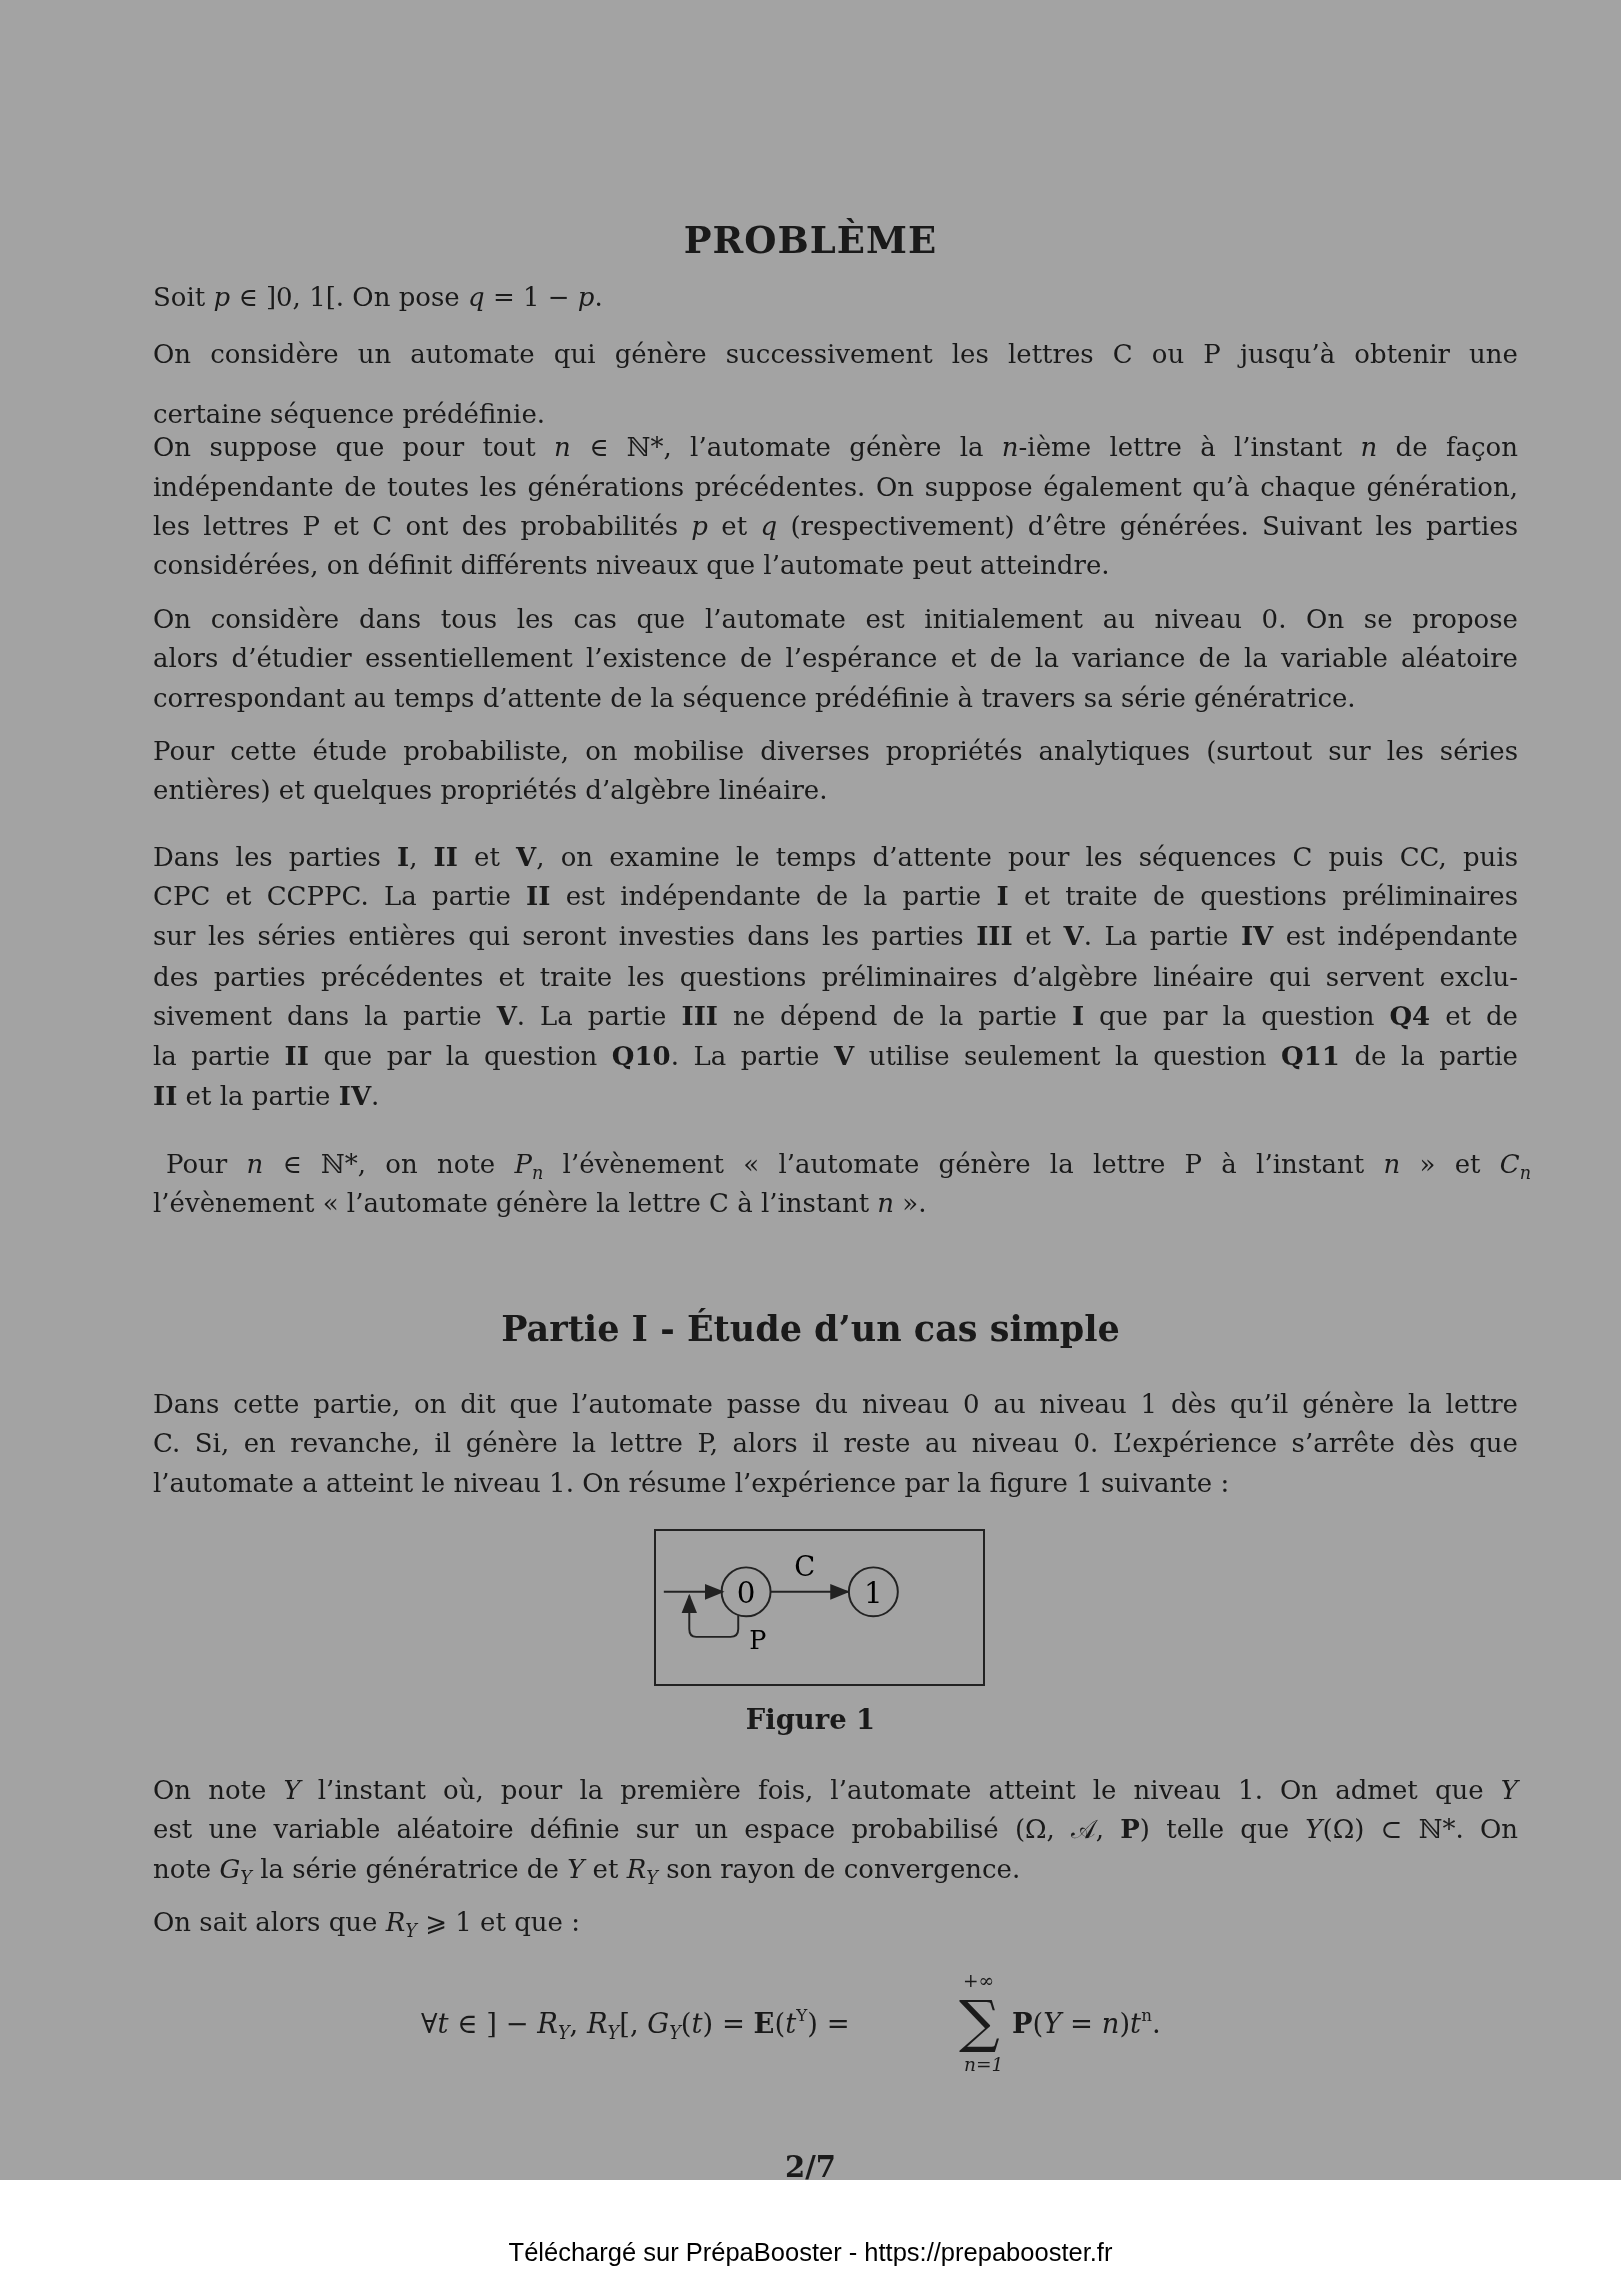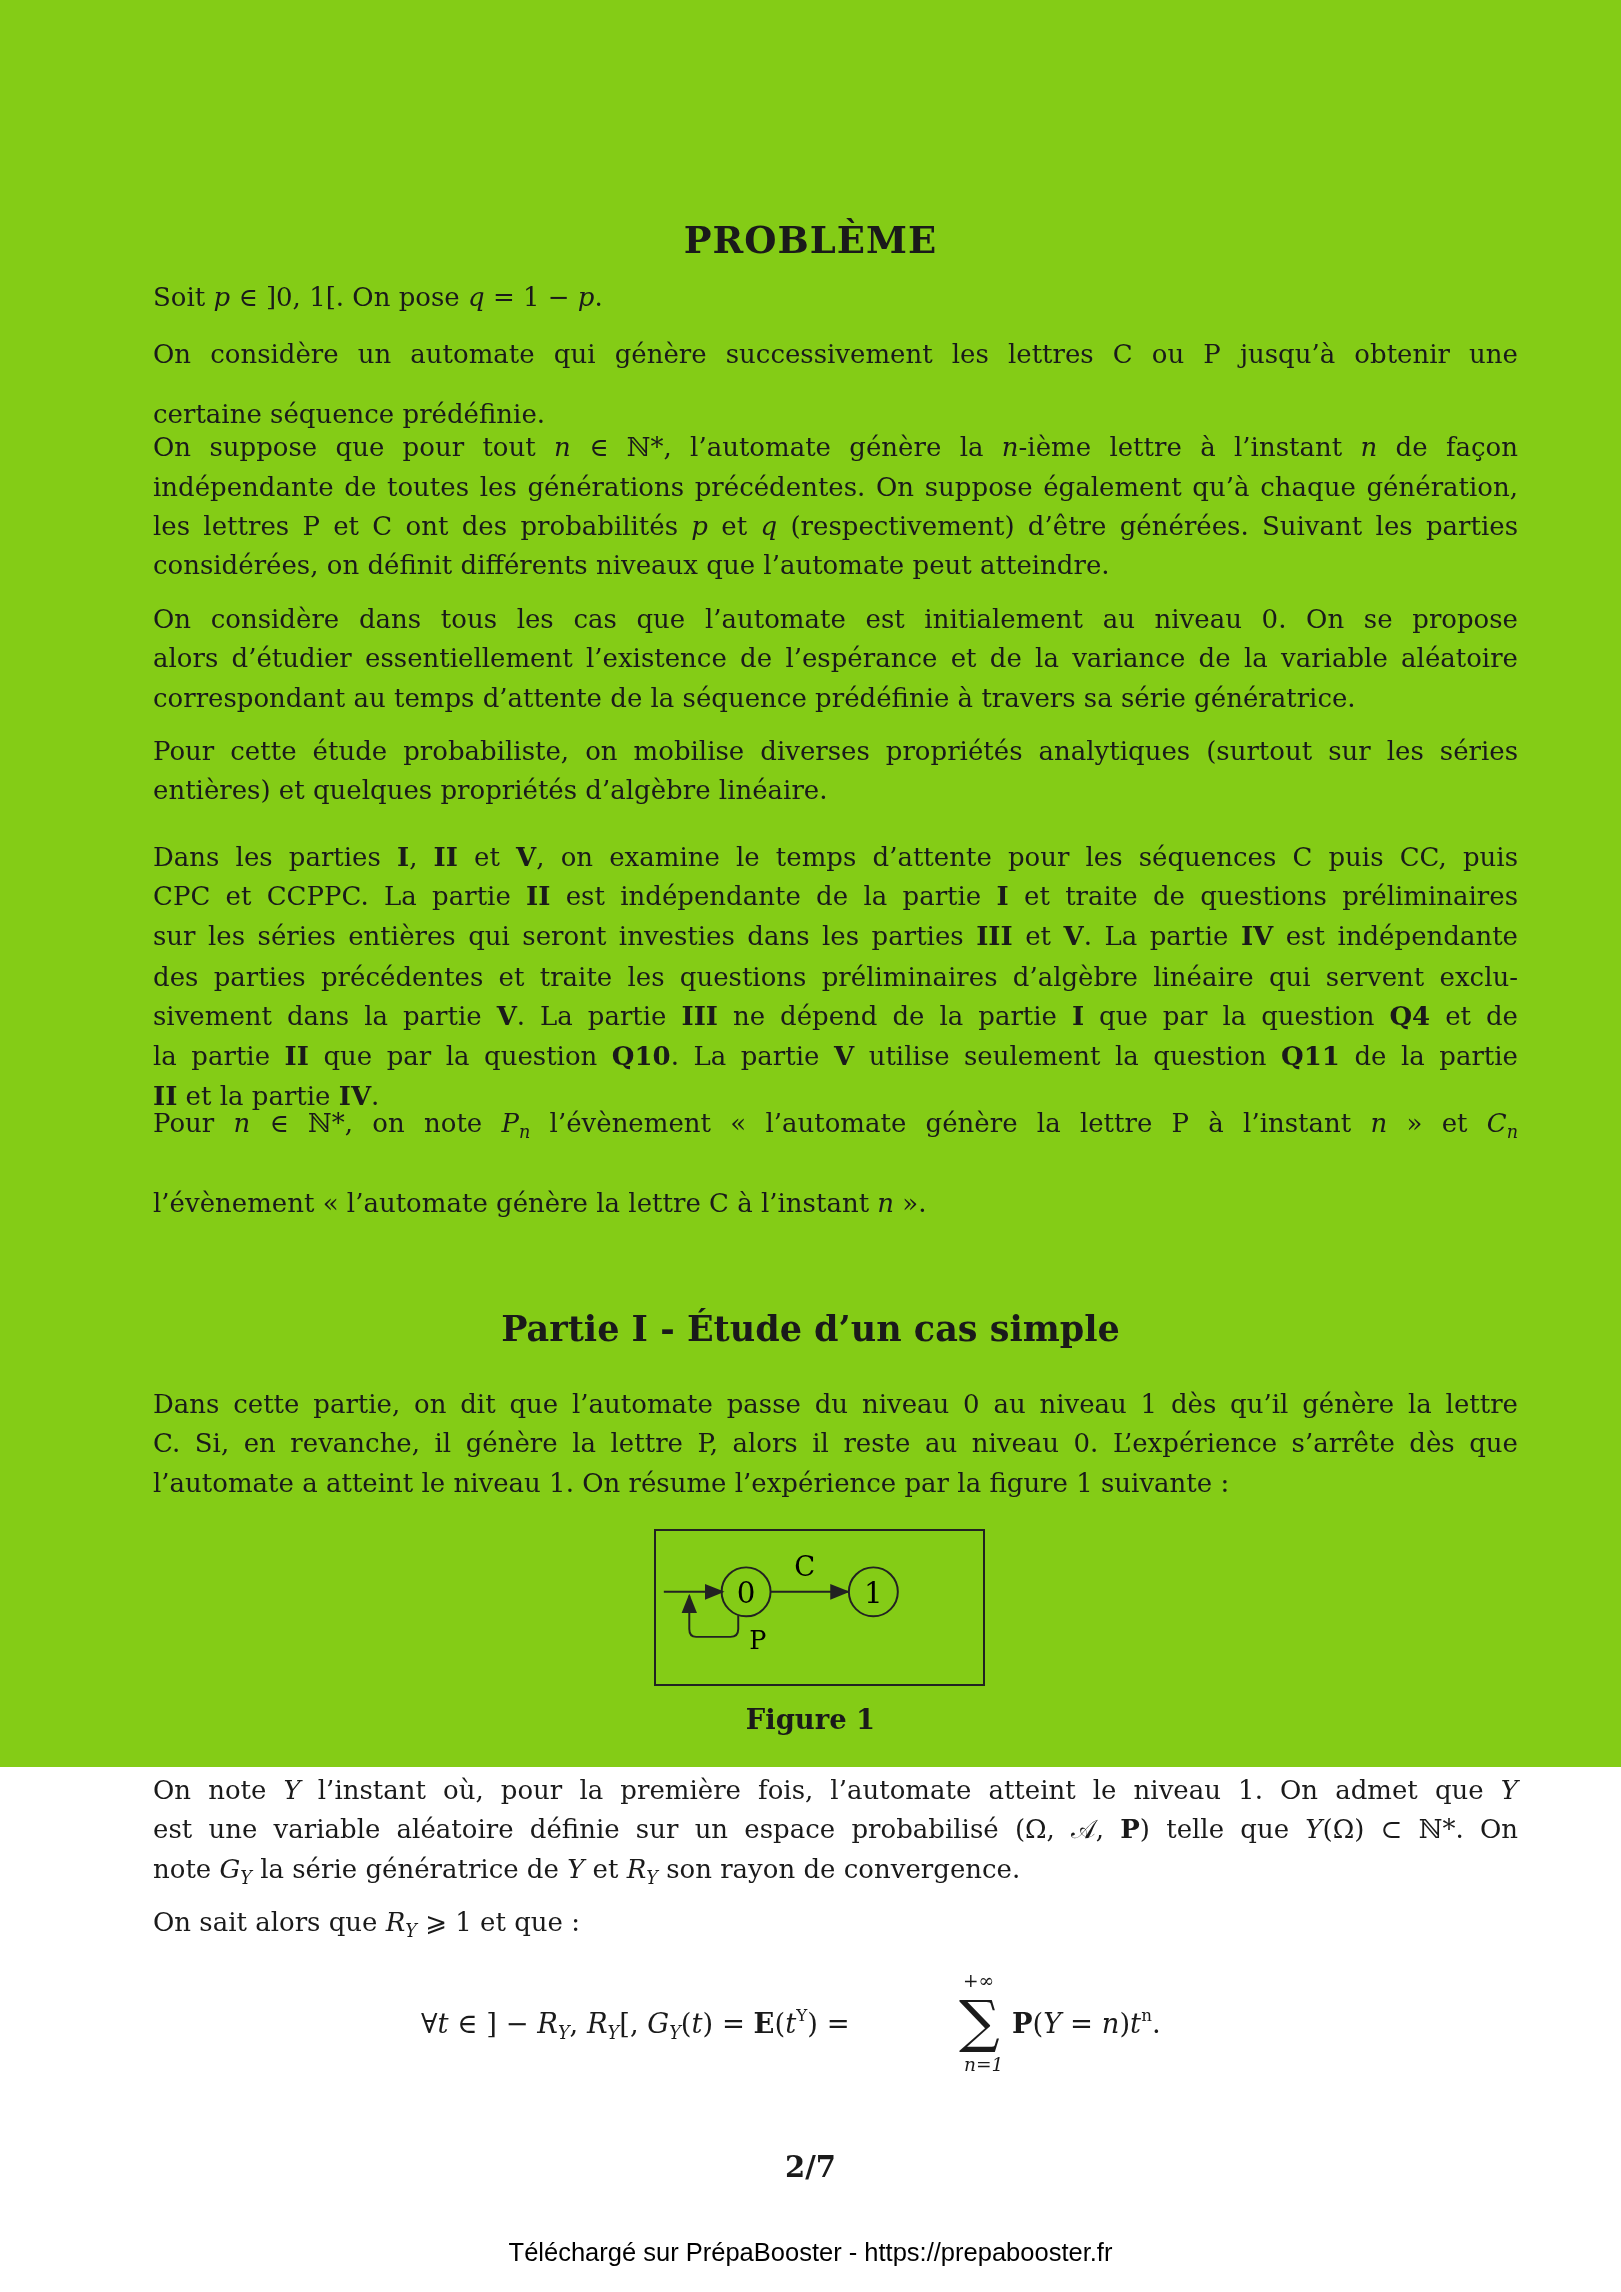--- a/index.html
+++ b/index.html
@@ -5,7 +5,7 @@
   html, body { margin: 0; padding: 0; background: #ffffff; }
   body { width: 1621px; height: 2293px; position: relative; overflow: hidden;
          font-family: "DejaVu Serif", "Liberation Serif", serif; color: #1a1a1a; }
-  .page { position: absolute; left: 0; top: 0; width: 1621px; height: 1767px; background: #84cc16; }
+  .page { position: absolute; left: 0; top: 0; width: 1621px; height: 2180px; background: #a3a3a3; }
   .h-title { position: absolute; left: 0; width: 1621px; text-align: center; top: 218px;
              font-size: 37px; font-weight: bold; letter-spacing: 1px; }
   .h-part { position: absolute; left: 0; width: 1621px; text-align: center; top: 1308px;

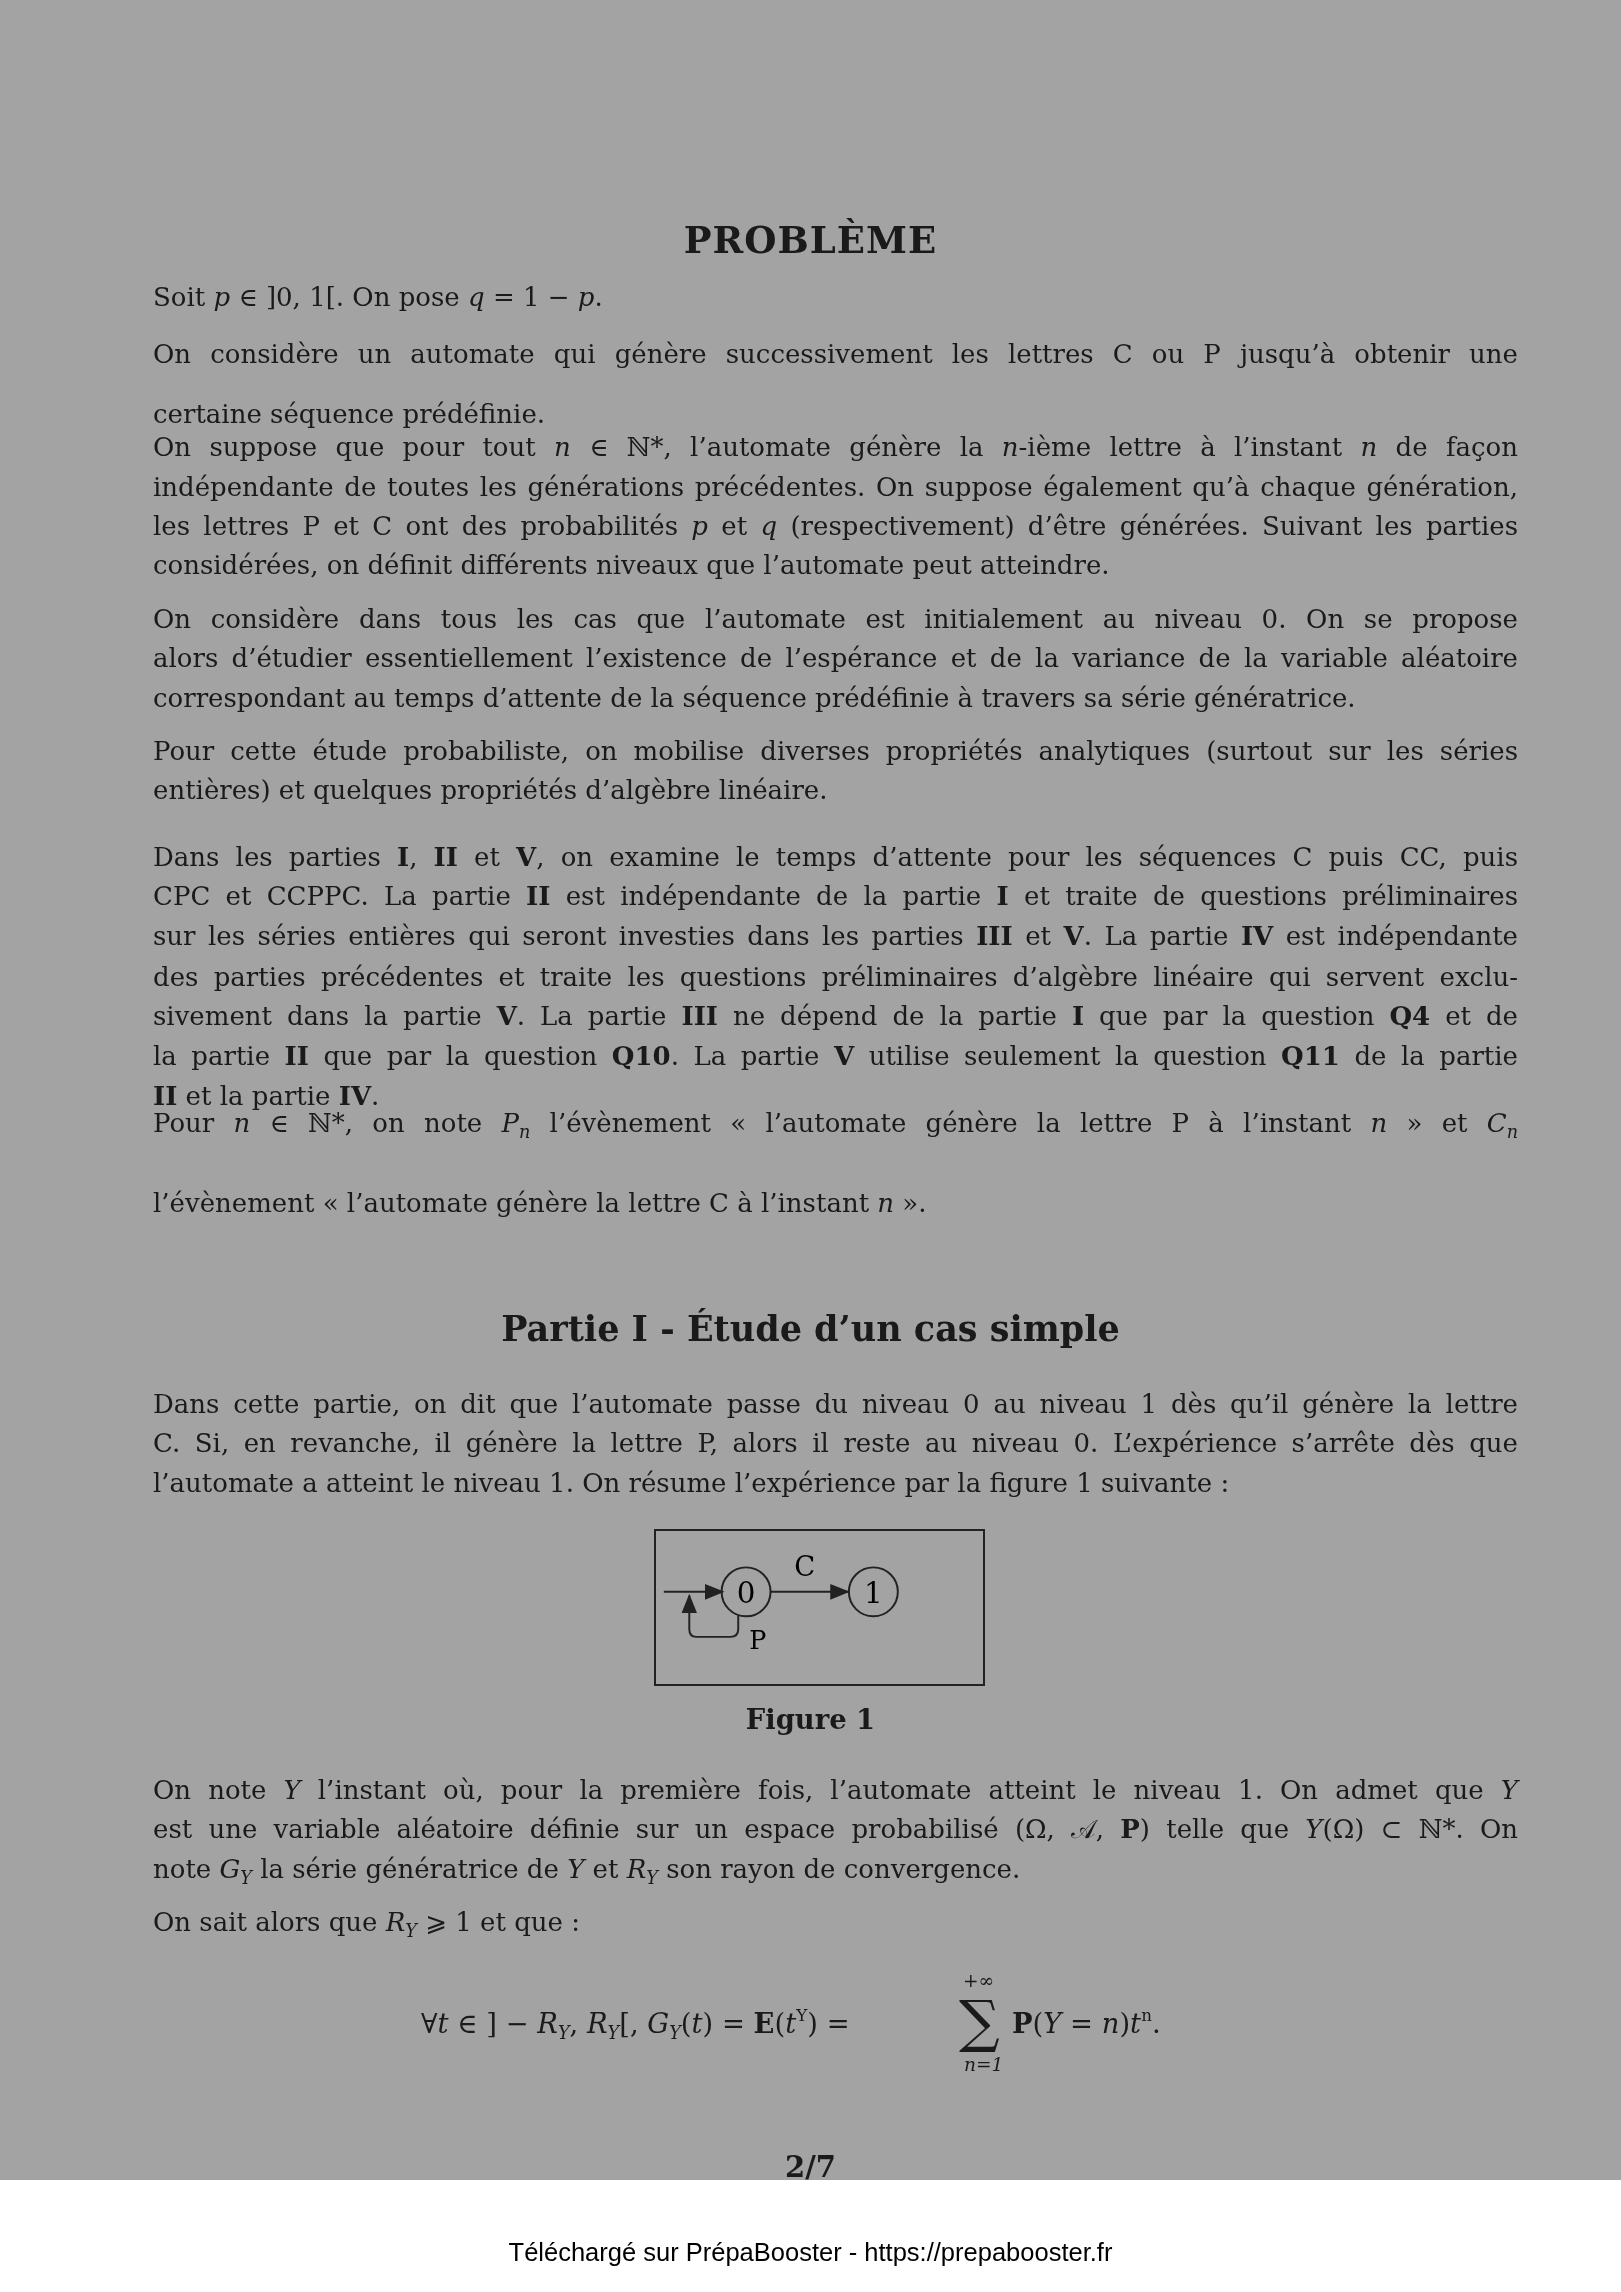--- a/index.html
+++ b/index.html
@@ -59,7 +59,7 @@
       <div class="line justify" style="top: 999px;"><span>sivement dans la partie </span><span class="b">V</span><span>. La partie </span><span class="b">III</span><span> ne dépend de la partie </span><span class="b">I</span><span> que par la question </span><span class="b">Q4</span><span> et de</span></div>
       <div class="line justify" style="top: 1039px;"><span>la partie </span><span class="b">II</span><span> que par la question </span><span class="b">Q10</span><span>. La partie </span><span class="b">V</span><span> utilise seulement la question </span><span class="b">Q11</span><span> de la partie</span></div>
       <div class="line" style="top: 1079px;"><span class="b">II</span><span> et la partie </span><span class="b">IV</span><span>.</span></div>
-      <div class="line justify" style="top: 1106px;"><span>Pour </span><span class="i">n</span><span> ∈ ℕ*, on note </span><span class="i">P</span><span class="sub">n</span><span> l’évènement « l’automate génère la lettre P à l’instant </span><span class="i">n</span><span> » et </span><span class="i">C</span><span class="sub">n</span></div>
+      <div class="line justify" style="top: 1147px; margin-left: 13px;"><span>Pour </span><span class="i">n</span><span> ∈ ℕ*, on note </span><span class="i">P</span><span class="sub">n</span><span> l’évènement « l’automate génère la lettre P à l’instant </span><span class="i">n</span><span> » et </span><span class="i">C</span><span class="sub">n</span></div>
       <div class="line" style="top: 1186px;"><span>l’évènement « l’automate génère la lettre C à l’instant </span><span class="i">n</span><span> ».</span></div>
     </div>
 

